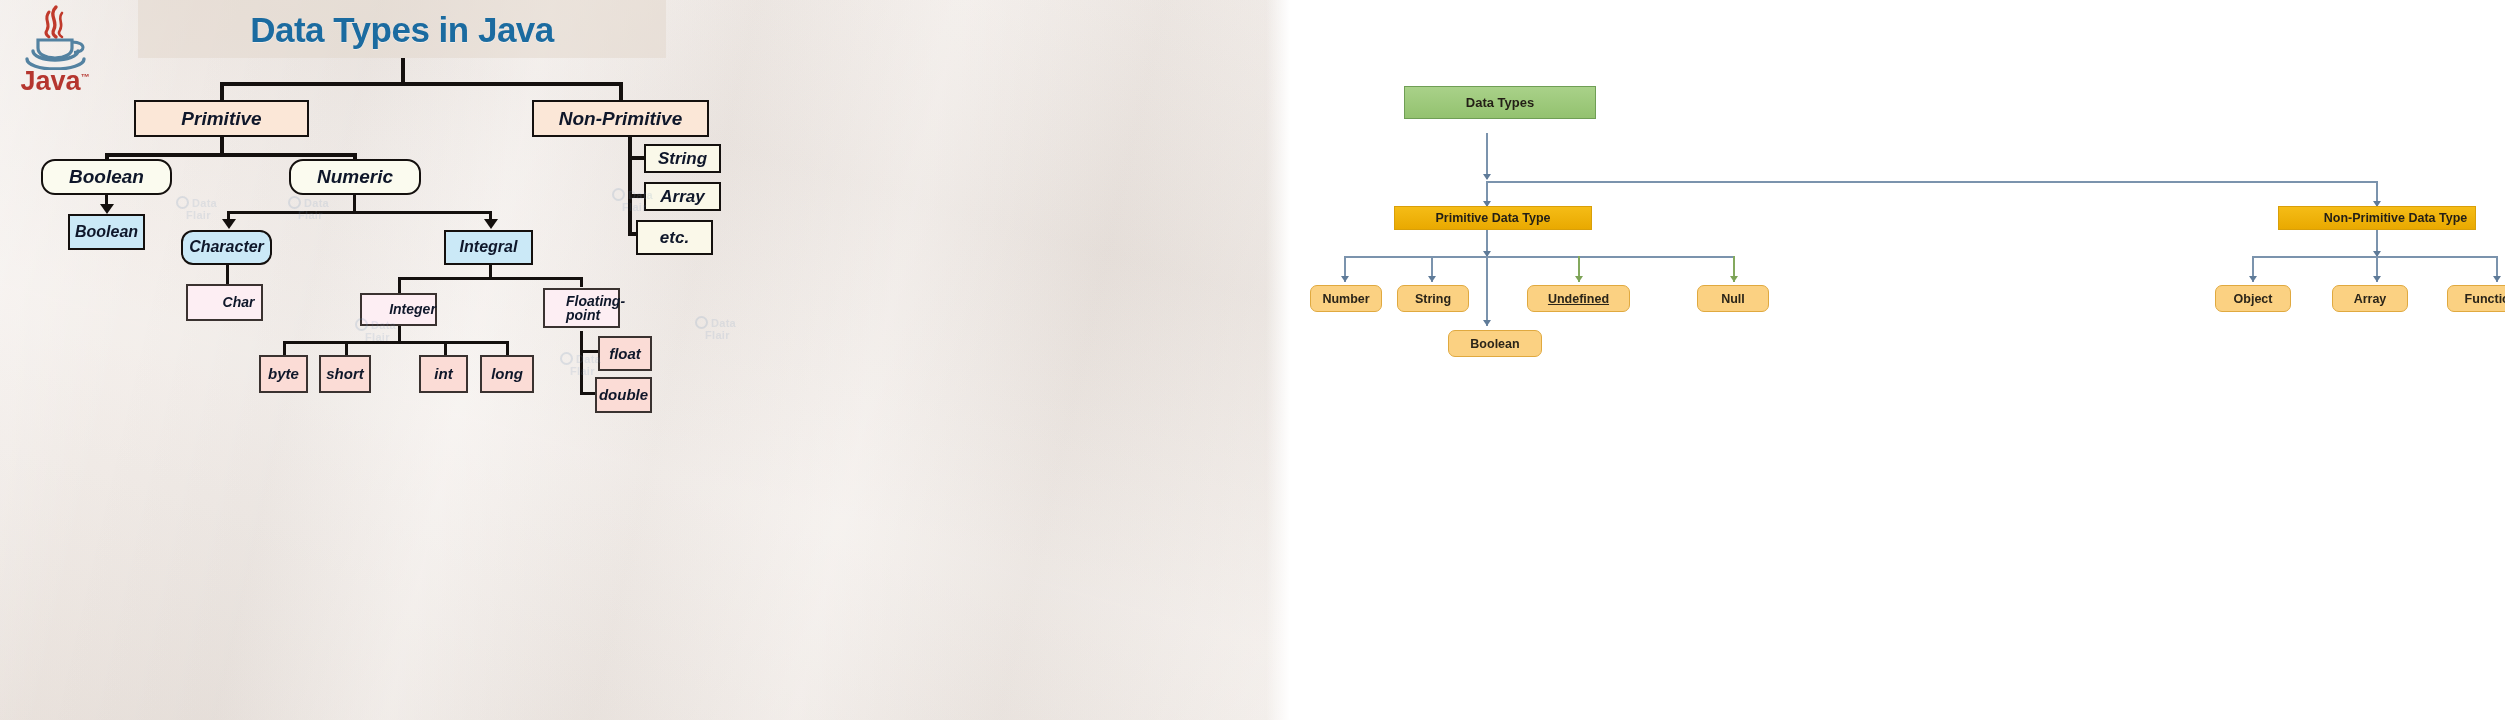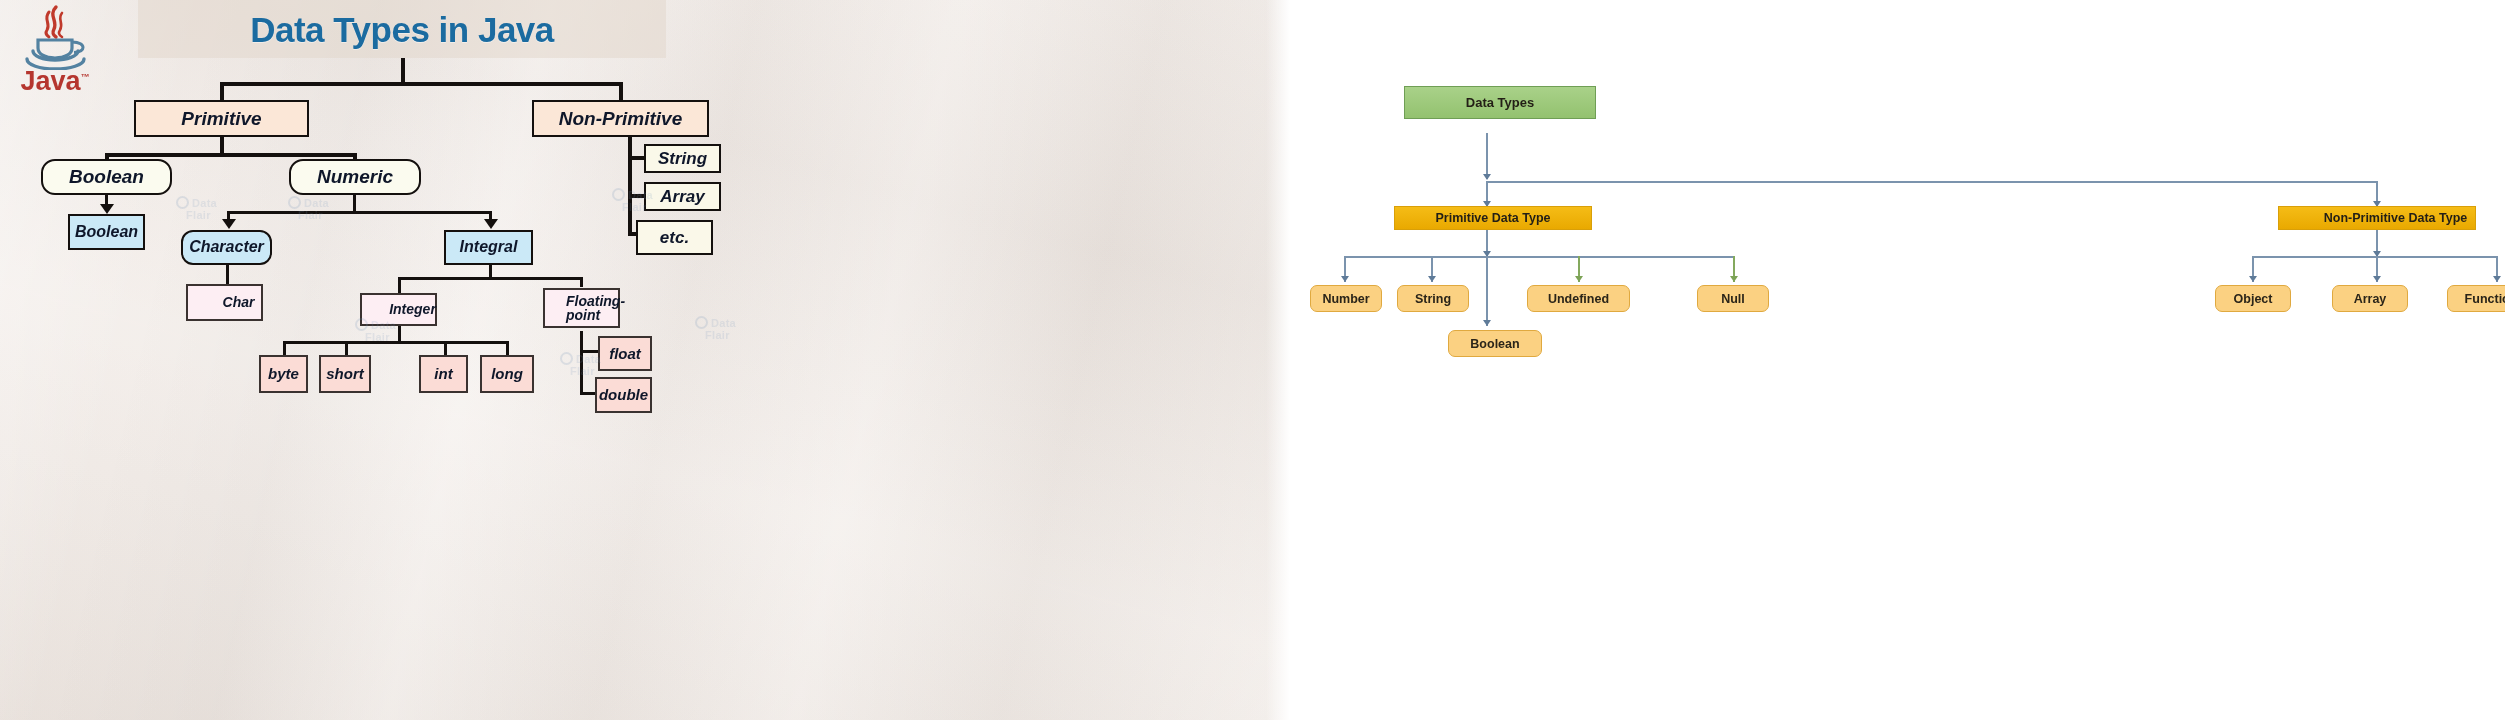--- a/index.html
+++ b/index.html
@@ -267,7 +267,7 @@
 
     <div class="sbox leaf" style="left:20px;  top:285px; width:72px;  height:27px;">Number</div>
     <div class="sbox leaf" style="left:107px; top:285px; width:72px;  height:27px;">String</div>
-    <div class="sbox leaf" style="left:237px; top:285px; width:103px; height:27px;">Undefined</div>
+    <div class="sbox leaf" style="left:237px; top:285px; width:103px; height:27px;text-decoration:underline;">Undefined</div>
     <div class="sbox leaf" style="left:407px; top:285px; width:72px;  height:27px;">Null</div>
     <div class="sbox leaf" style="left:158px; top:330px; width:94px;  height:27px;">Boolean</div>
 

